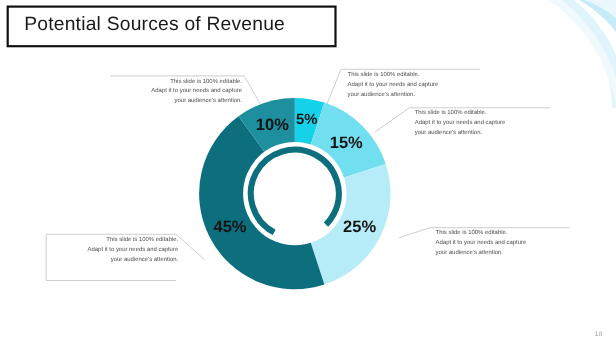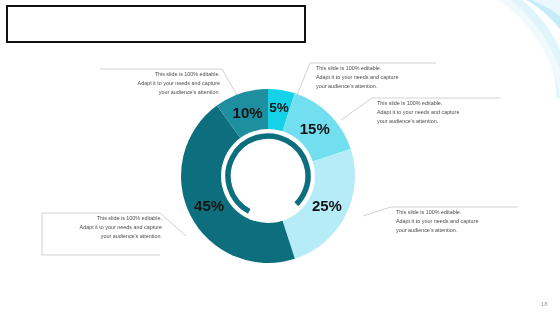--- a/index.html
+++ b/index.html
@@ -108,6 +108,7 @@
   </svg>
 
   <div id="title-bar"></div>
+  <div id="title-text">Potential Sources of Revenue</div>
 
   <svg class="leader" style="left:0;top:0;width:560px;height:315px;" xmlns="http://www.w3.org/2000/svg">
 

